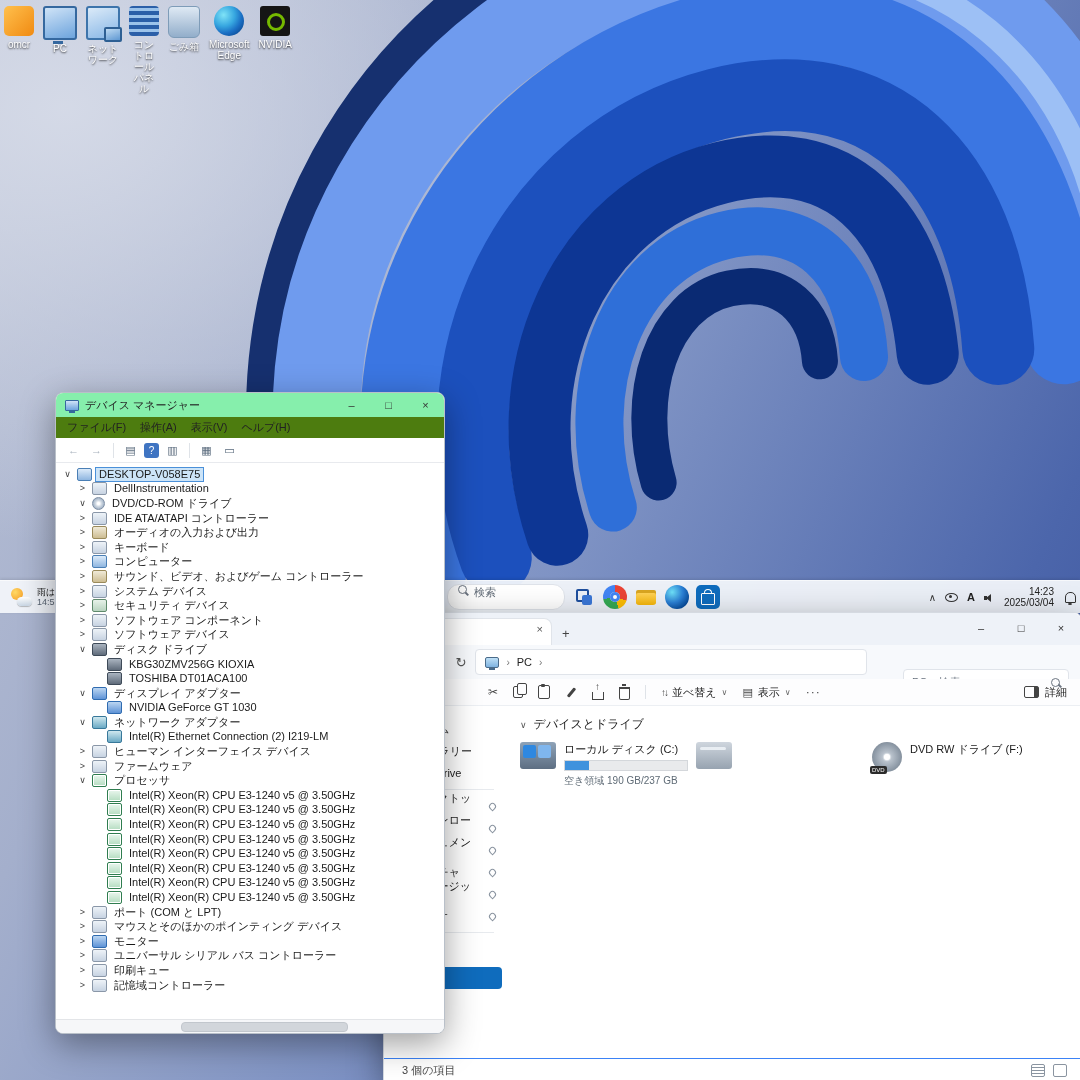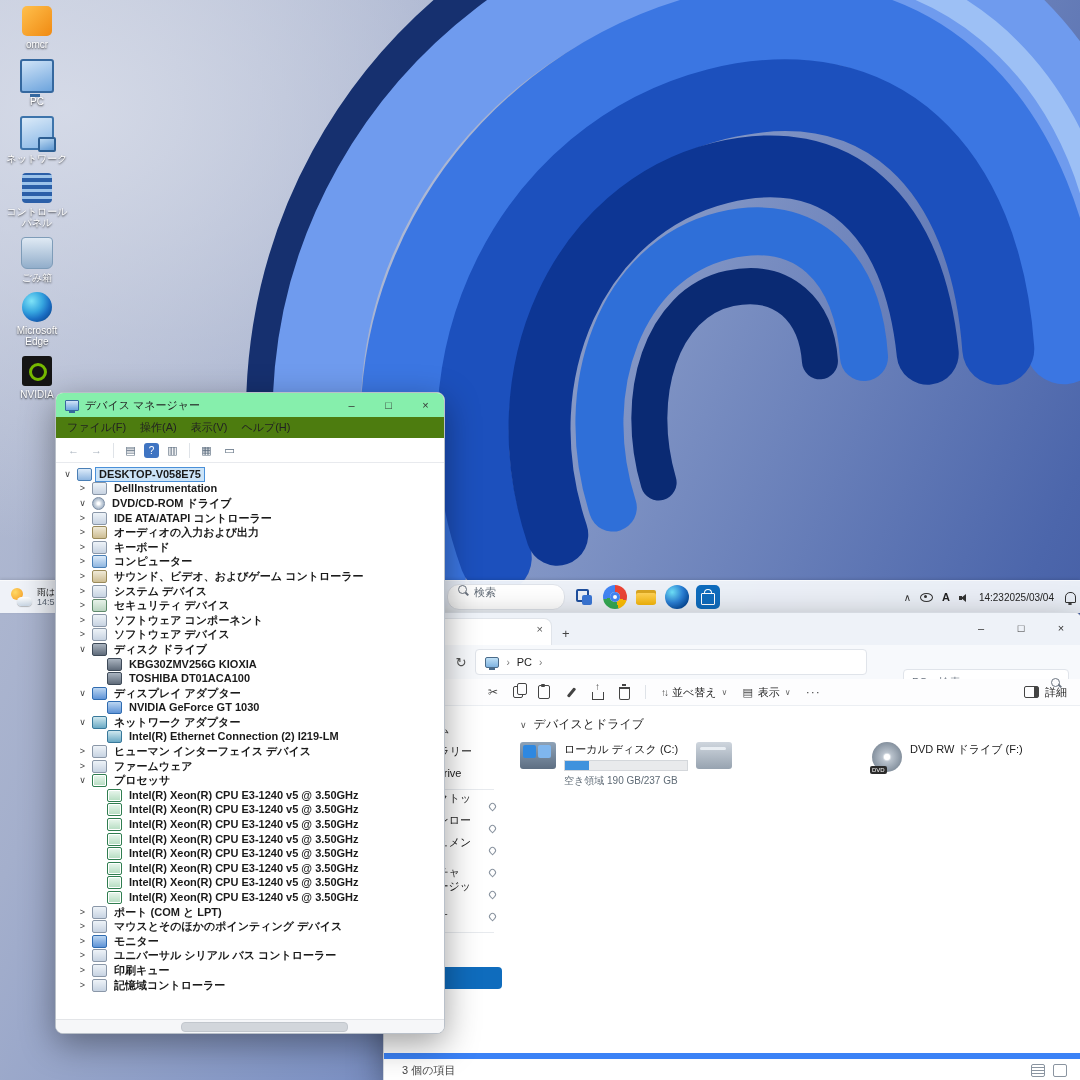--- a/index.html
+++ b/index.html
@@ -15,7 +15,7 @@
   .wall svg{position:absolute;inset:0;}
 
   
-  .desktop-icons{position:absolute;left:4px;top:6px;width:66px;display:flex;flex-direction:column;gap:9px;z-index:2;}
+  .desktop-icons{position:absolute;left:4px;top:6px;width:66px;display:flex;flex-direction:row;gap:9px;z-index:2;}
   .dicon{display:flex;flex-direction:column;align-items:center;gap:3px;cursor:default;}
   .dico{width:30px;height:30px;position:relative;flex:0 0 auto;}
   .dlabel{font-size:10px;color:#fff;text-align:center;max-width:64px;line-height:11px;

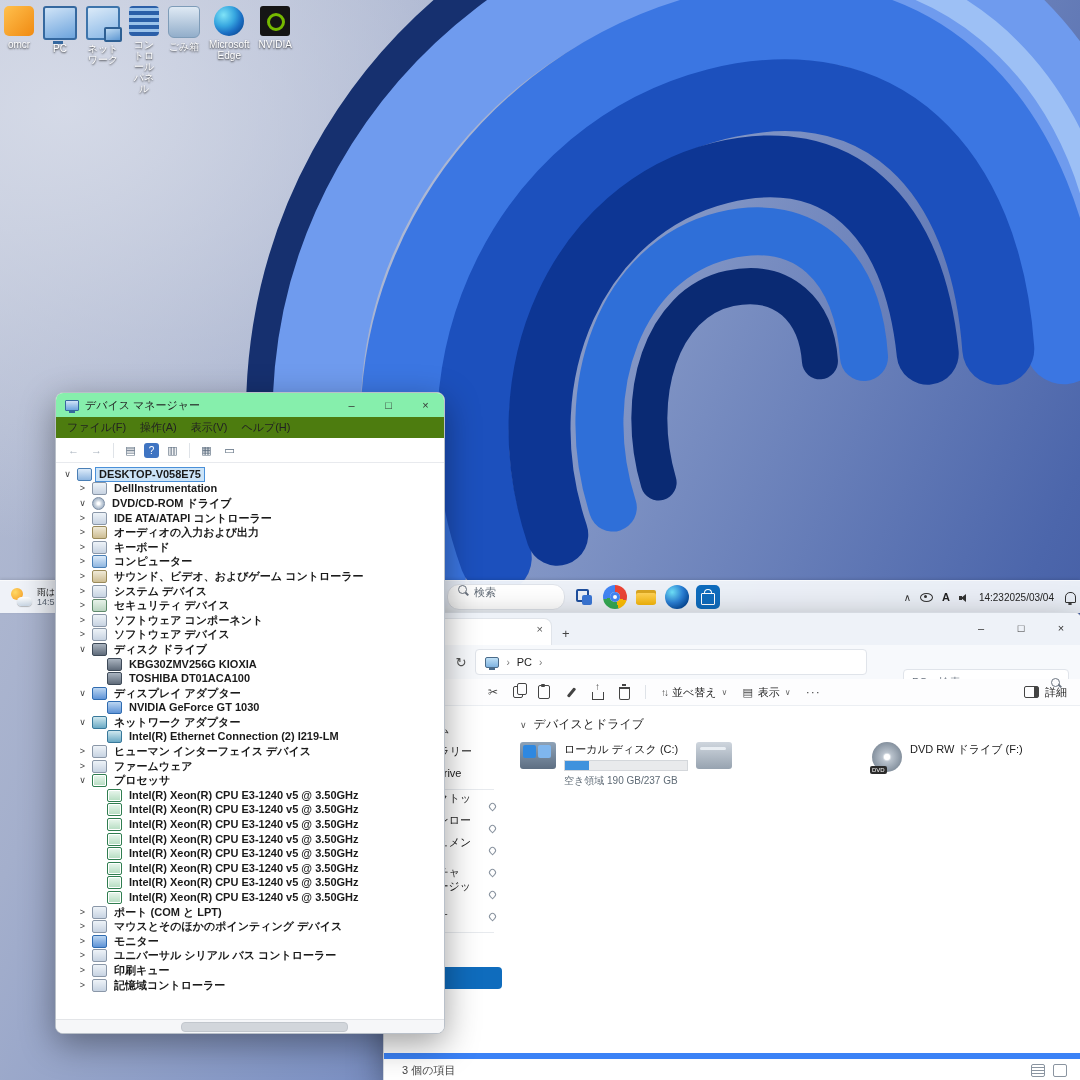--- a/index.html
+++ b/index.html
@@ -224,7 +224,7 @@
       box-shadow:inset 0 0 0 1px #fff;}
   .ti-security{background:linear-gradient(180deg,#e7f2e9,#b9d4c0);border-color:#5f8a6c;}
   .ti-sound{background:linear-gradient(180deg,#f0ead8,#cdbd92);border-color:#9a8a5a;}
-  .tlabel{white-space:nowrap;padding:0 3px;font-weight:bold;}
+  .tlabel{white-space:nowrap;padding:0 3px;}
   .tlabel.sel{background:#cce4f8;outline:1px solid #4a90d9;}
   .dm-hscroll{height:13px;background:#f6f7f9;border-top:1px solid #e3e5e8;position:relative;}
   .dm-thumb{position:absolute;left:125px;top:2px;width:165px;height:8px;background:#d2d6db;

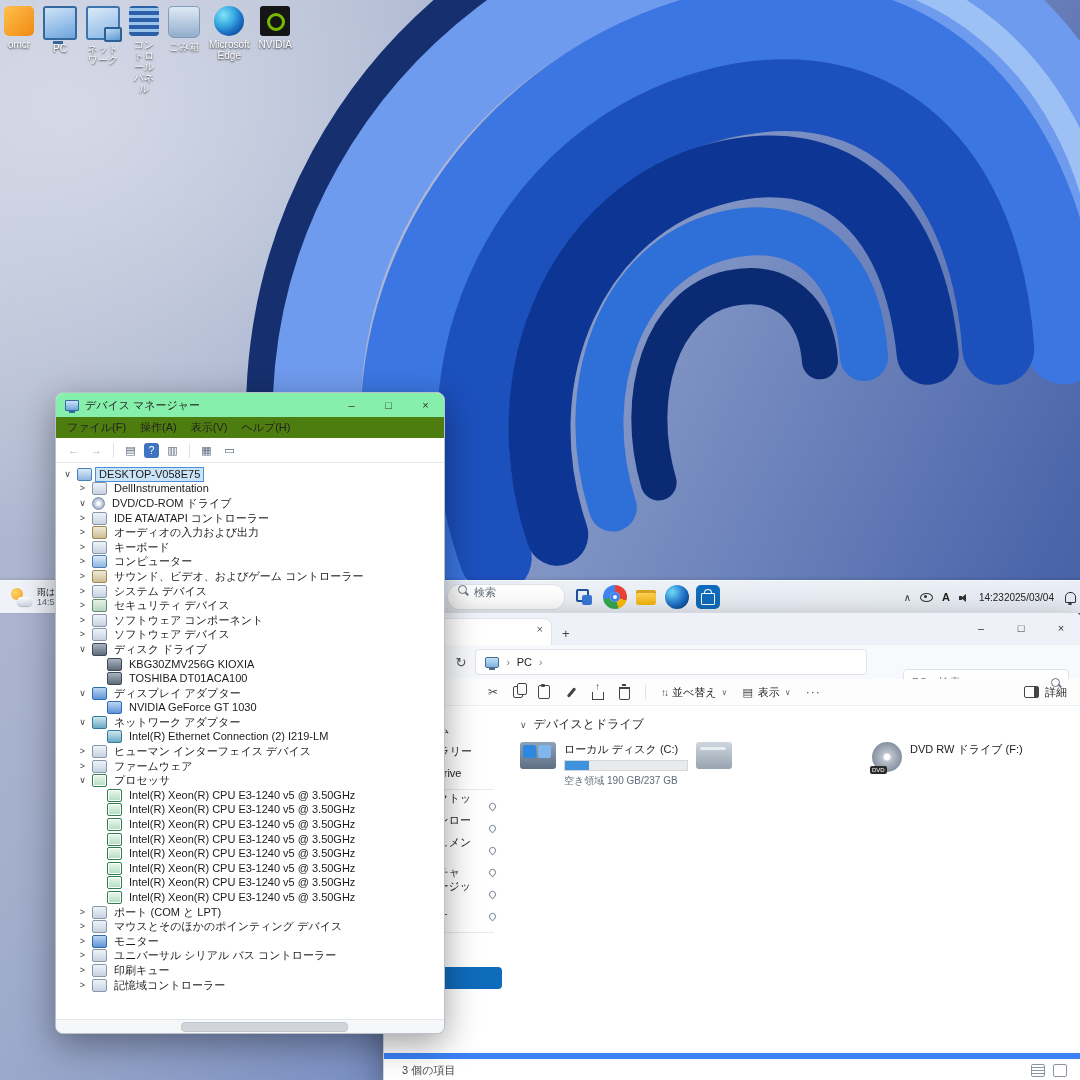--- a/index.html
+++ b/index.html
@@ -85,7 +85,7 @@
   .ic-spk::before{content:"";position:absolute;left:0;top:4px;width:3px;height:4px;background:#333;}
   .ic-spk::after{content:"";position:absolute;left:2px;top:2px;border-top:4px solid transparent;
       border-bottom:4px solid transparent;border-right:5px solid #333;}
-  .tr-clock{display:flex;flex-direction:row;align-items:flex-end;line-height:11px;font-size:10px;color:#222;}
+  .tr-clock{display:flex;flex-direction:column;align-items:flex-end;line-height:11px;font-size:10px;color:#222;}
   .ic-bell{width:9px;height:9px;border:1px solid #333;border-radius:5px 5px 1px 1px;position:relative;margin-left:2px;}
   .ic-bell::after{content:"";position:absolute;left:2px;bottom:-3px;width:4px;height:2px;background:#333;border-radius:50%;}
 

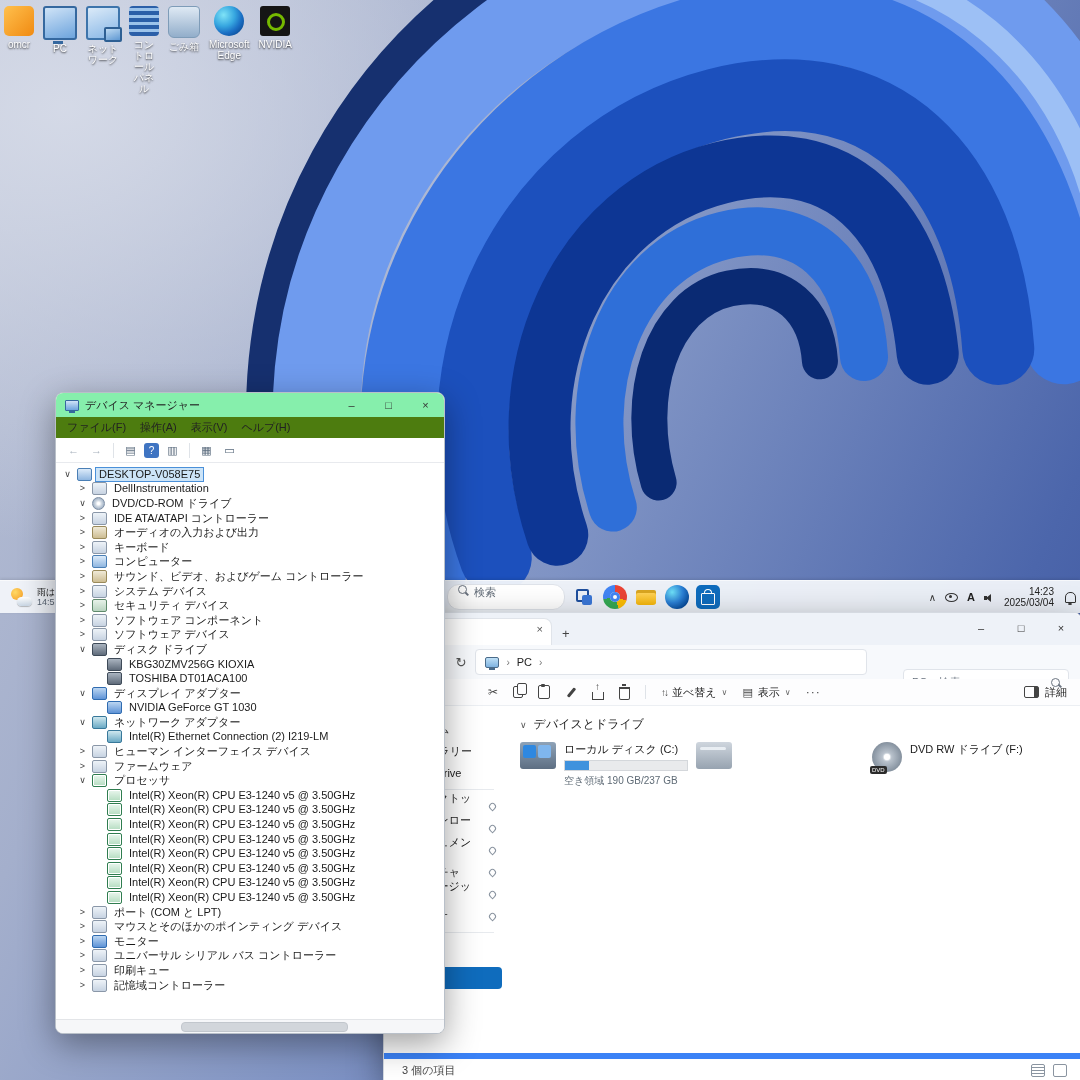--- a/index.html
+++ b/index.html
@@ -183,7 +183,7 @@
   .t-bar{width:122px;height:9px;background:#e9eaec;border:1px solid #d4d7db;}
   .t-fill{height:100%;background:#3f92dd;}
   .t-free{font-size:10px;color:#5f6b76;white-space:nowrap;}
-  .ex-status{height:22px;border-top:6px solid #3b82f6;display:flex;align-items:center;
+  .ex-status{height:22px;border-top:1px solid #3b82f6;display:flex;align-items:center;
       padding:0 14px 0 18px;font-size:11px;color:#444;background:#fff;}
   .view-toggles{margin-left:auto;display:flex;gap:8px;}
   .vt{width:12px;height:11px;border:1px solid #8a94a0;border-radius:2px;}

